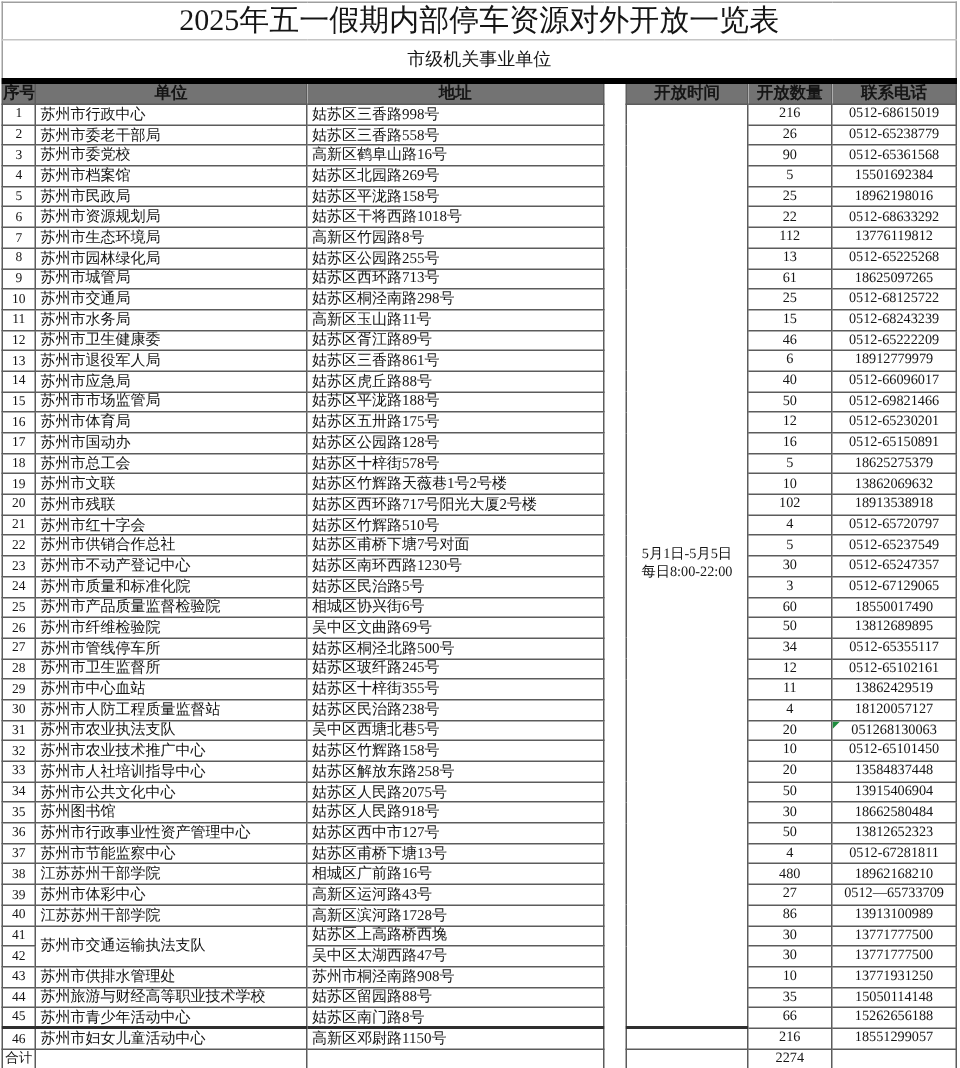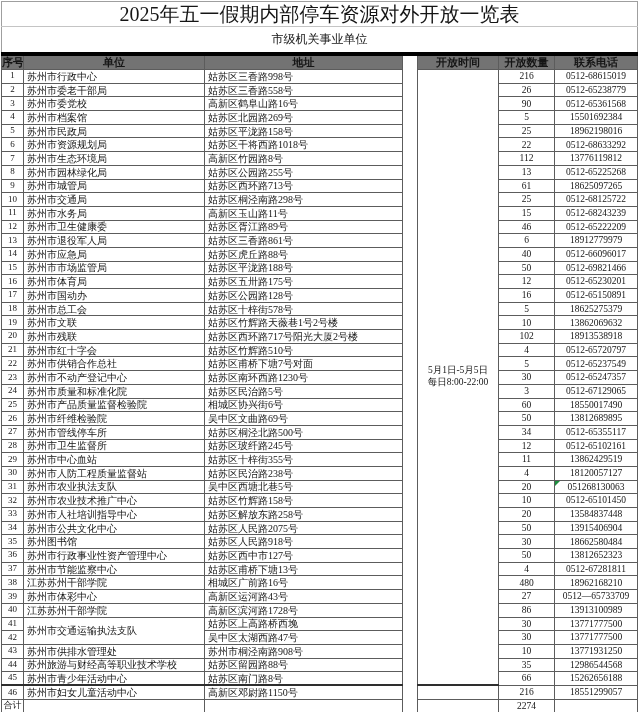--- a/index.html
+++ b/index.html
@@ -407,7 +407,7 @@
           <td class="addr">姑苏区留园路88号</td>
           <td class="gap"></td>
           <td class="qty">35</td>
-          <td class="phone">12986544568</td>
+          <td class="phone">15050114148</td>
         </tr>
         <tr style="height: 13.7px;">
           <td class="seq">45</td>

